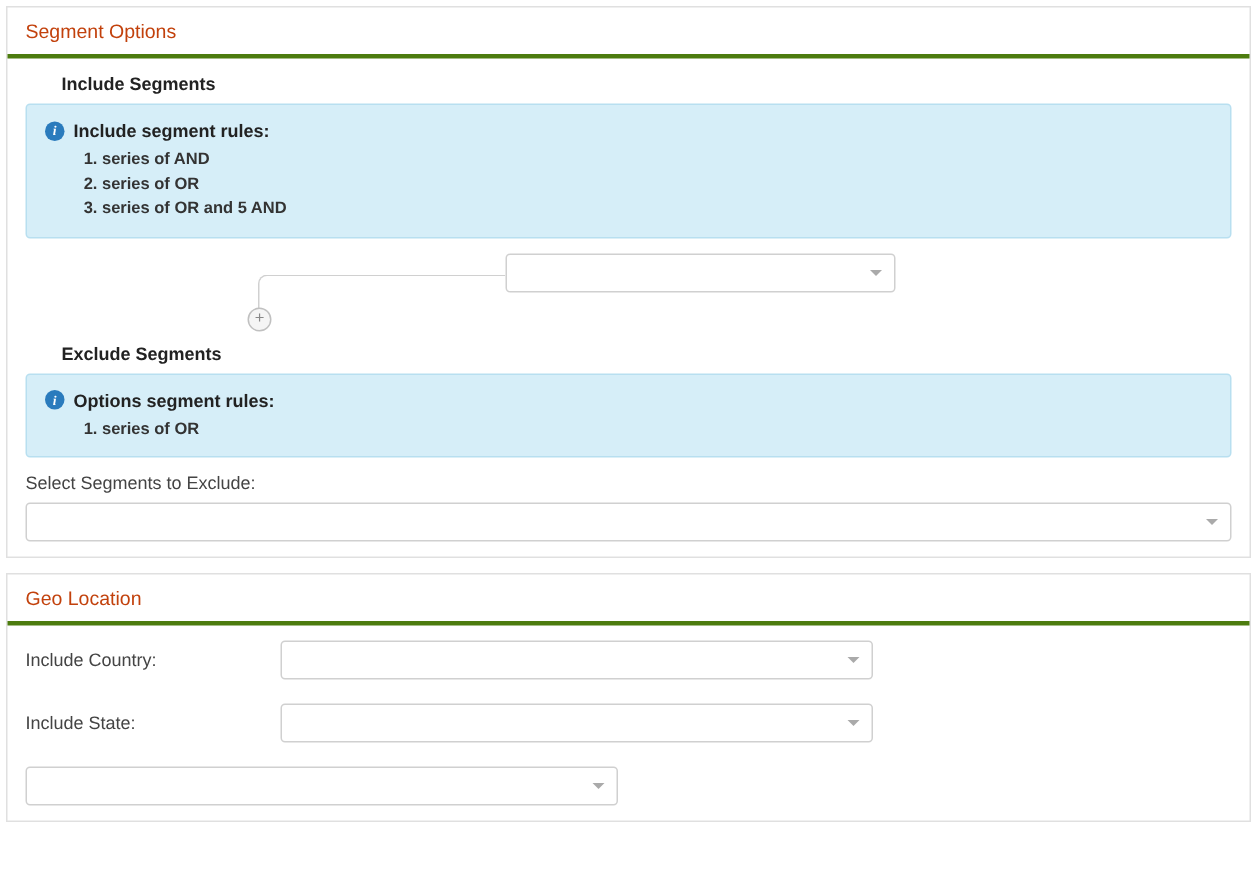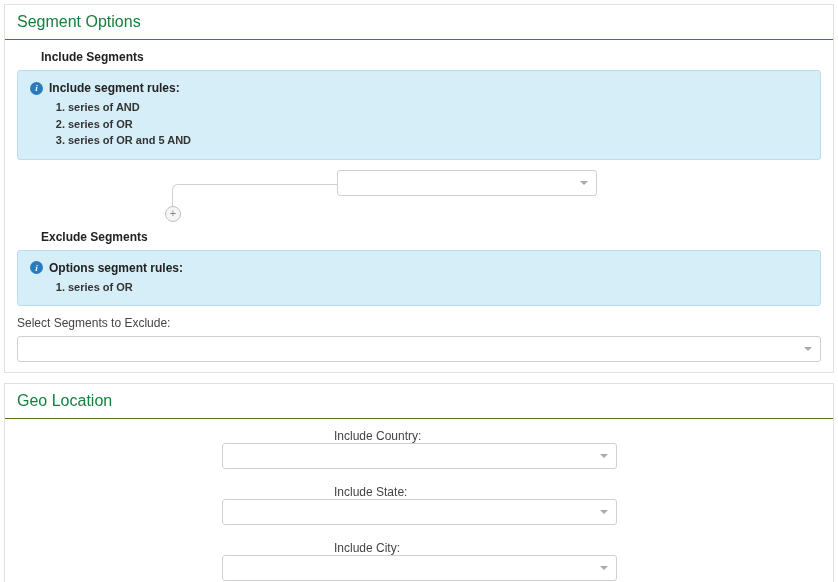--- a/index.html
+++ b/index.html
@@ -20,9 +20,9 @@
     }
     .panel-header {
       padding: 8px 12px;
-      font-size: 16px;
-      color: #15803d;
-      border-bottom: 1px solid #4d7c0f;
+      font-size: 13px;
+      color: #c2410c;
+      border-bottom: 3px solid #4d7c0f;
     }
     .panel-body {
       padding: 10px 12px;

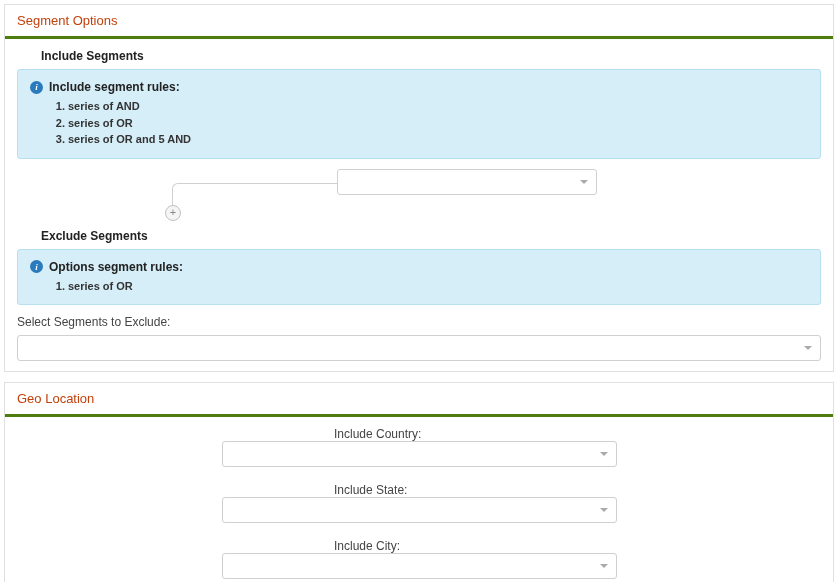--- a/index.html
+++ b/index.html
@@ -151,7 +151,6 @@
       display: flex;
       align-items: center;
       margin-bottom: 16px;
-      flex-direction: column;
     }
     .form-row:last-child {
       margin-bottom: 0;

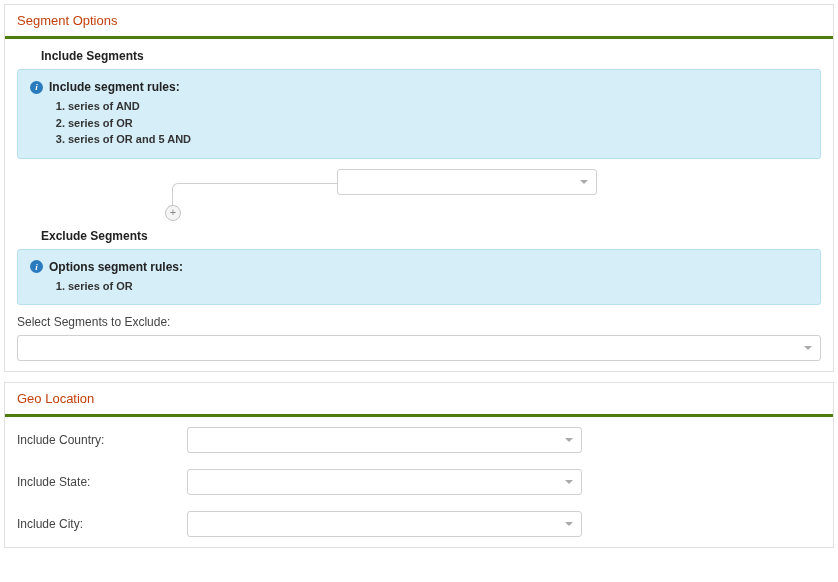--- a/index.html
+++ b/index.html
@@ -247,7 +247,6 @@
     </div>
 
     <div class="form-row">
-      <span class="row-label">Include City:</span>
       <div class="select-box med">
         <span class="chevron"></span>
       </div>

